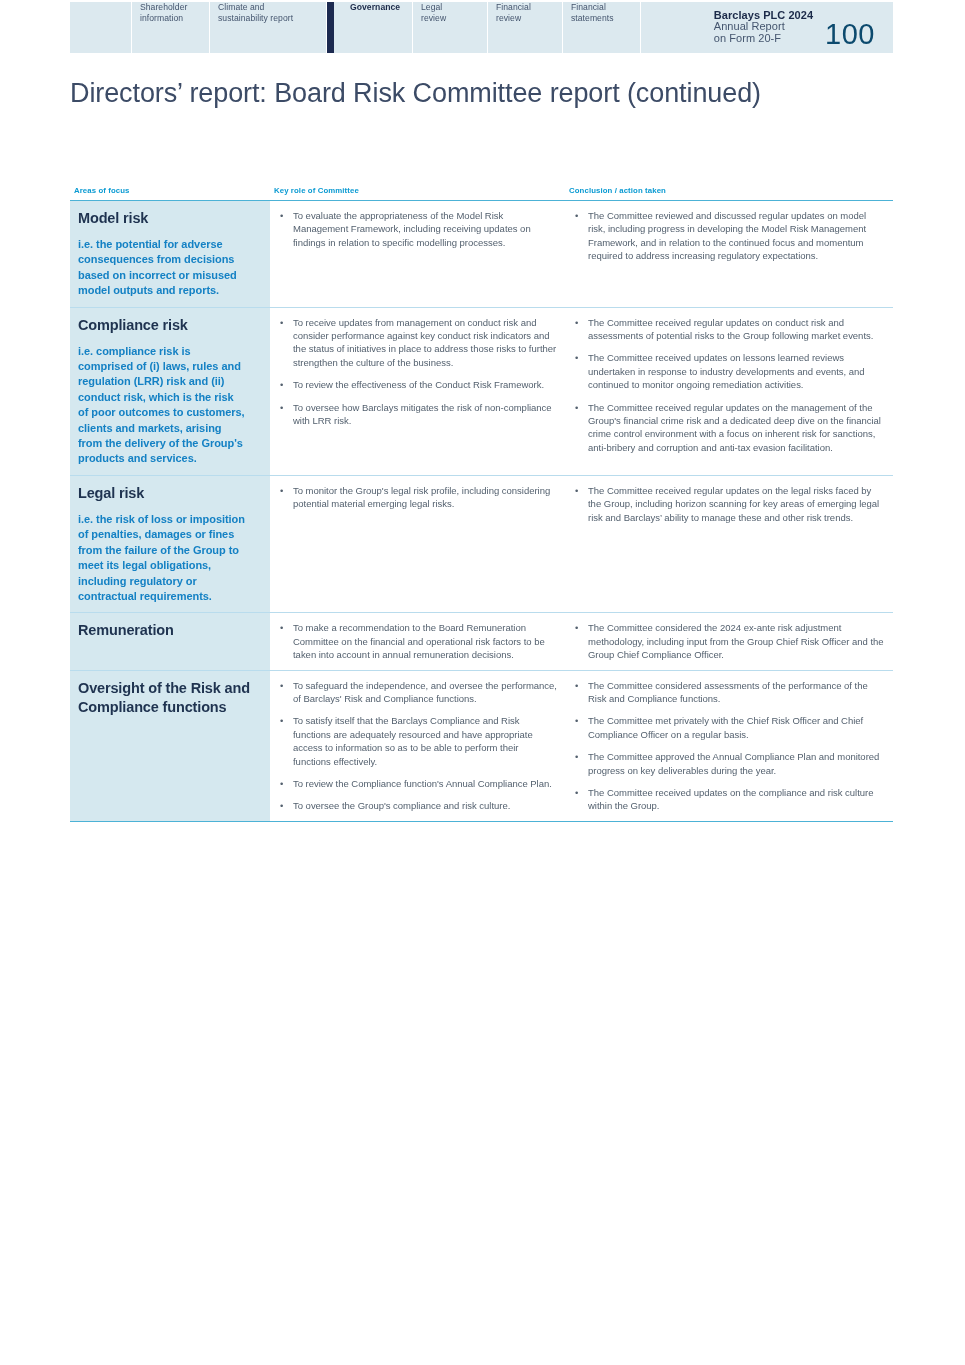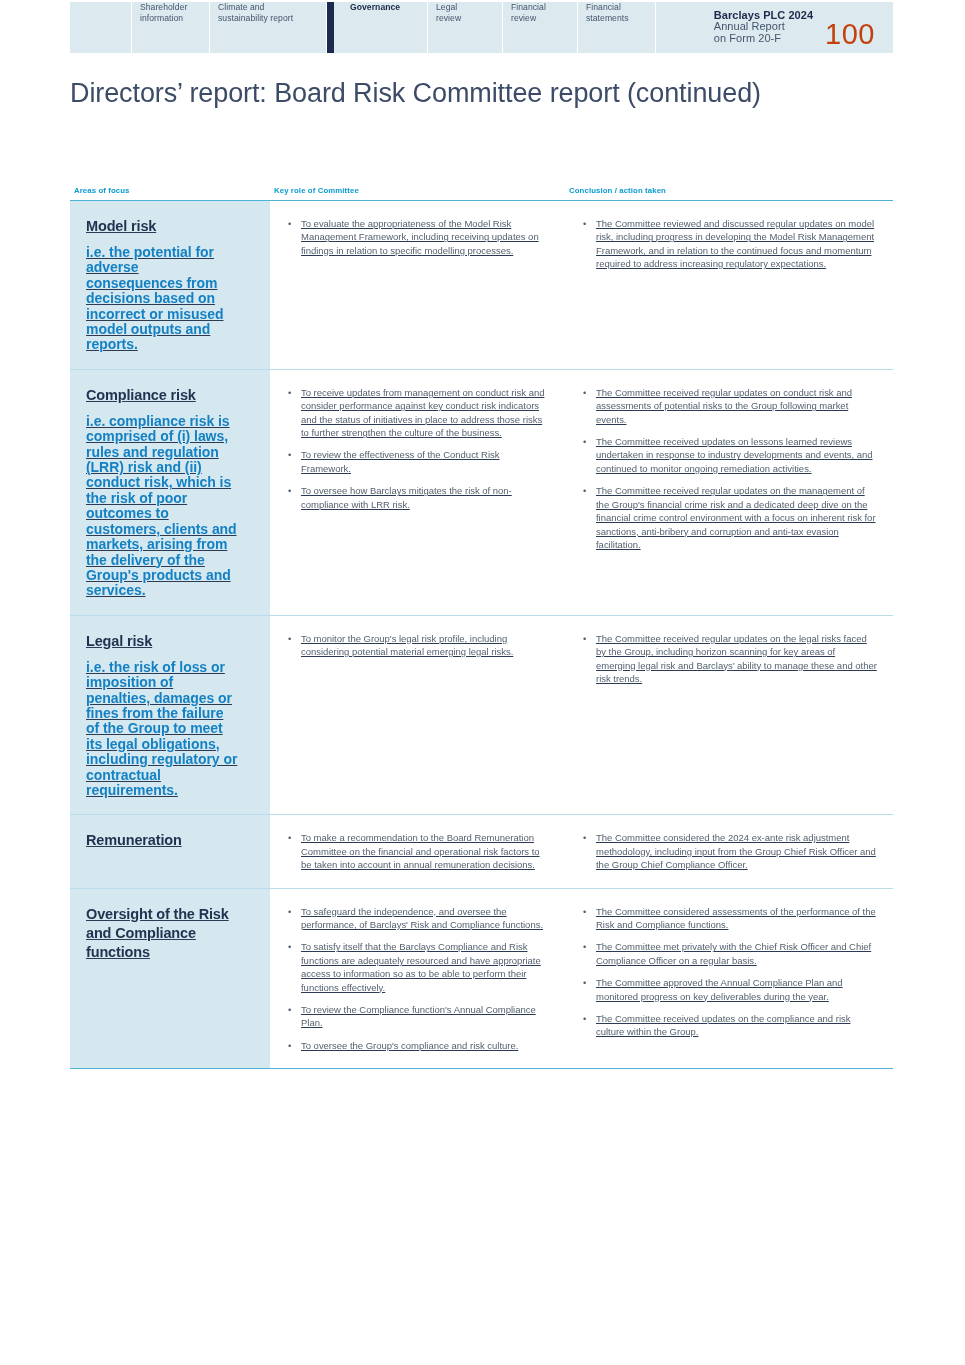--- a/index.html
+++ b/index.html
@@ -200,7 +200,7 @@
       <span class="nav-label">sustainability report</span>
     </span>
   </div>
-  <div class="nav-item active" style="width:101px">
+  <div class="nav-item active" style="width:86px">
     <span class="active-bar"></span>
     <span class="nav-label" style="padding-left:15px">Governance</span>
   </div>

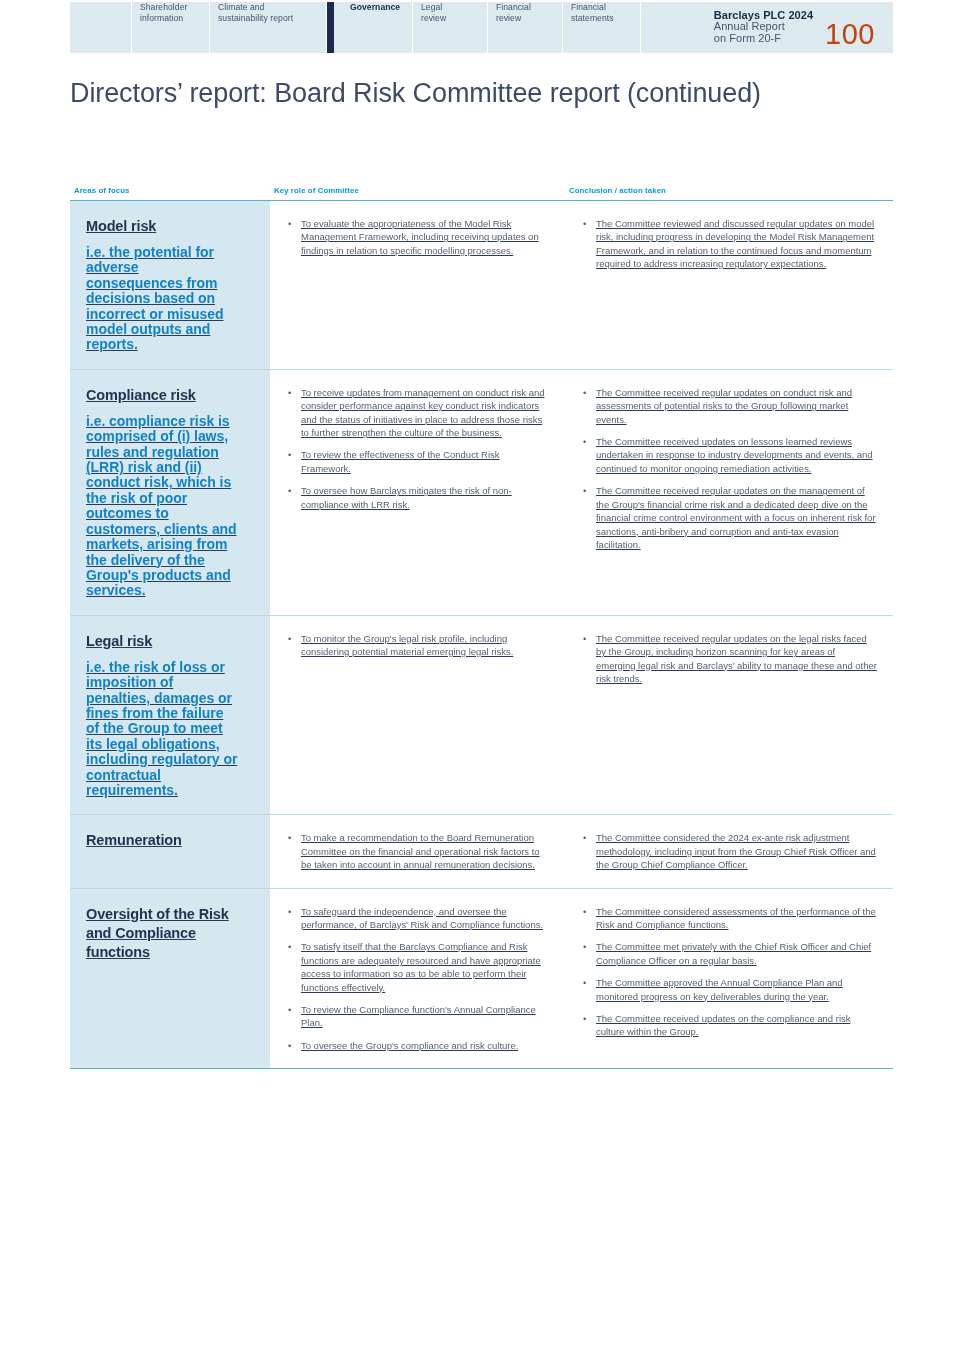--- a/index.html
+++ b/index.html
@@ -78,7 +78,7 @@
   .page-number {
     font-size: 29px;
     line-height: 29px;
-    color: #c2410c;
+    color: #0c4a6e;
     font-weight: 300;
     padding: 10px 18px 0 0;
     letter-spacing: 0.5px;

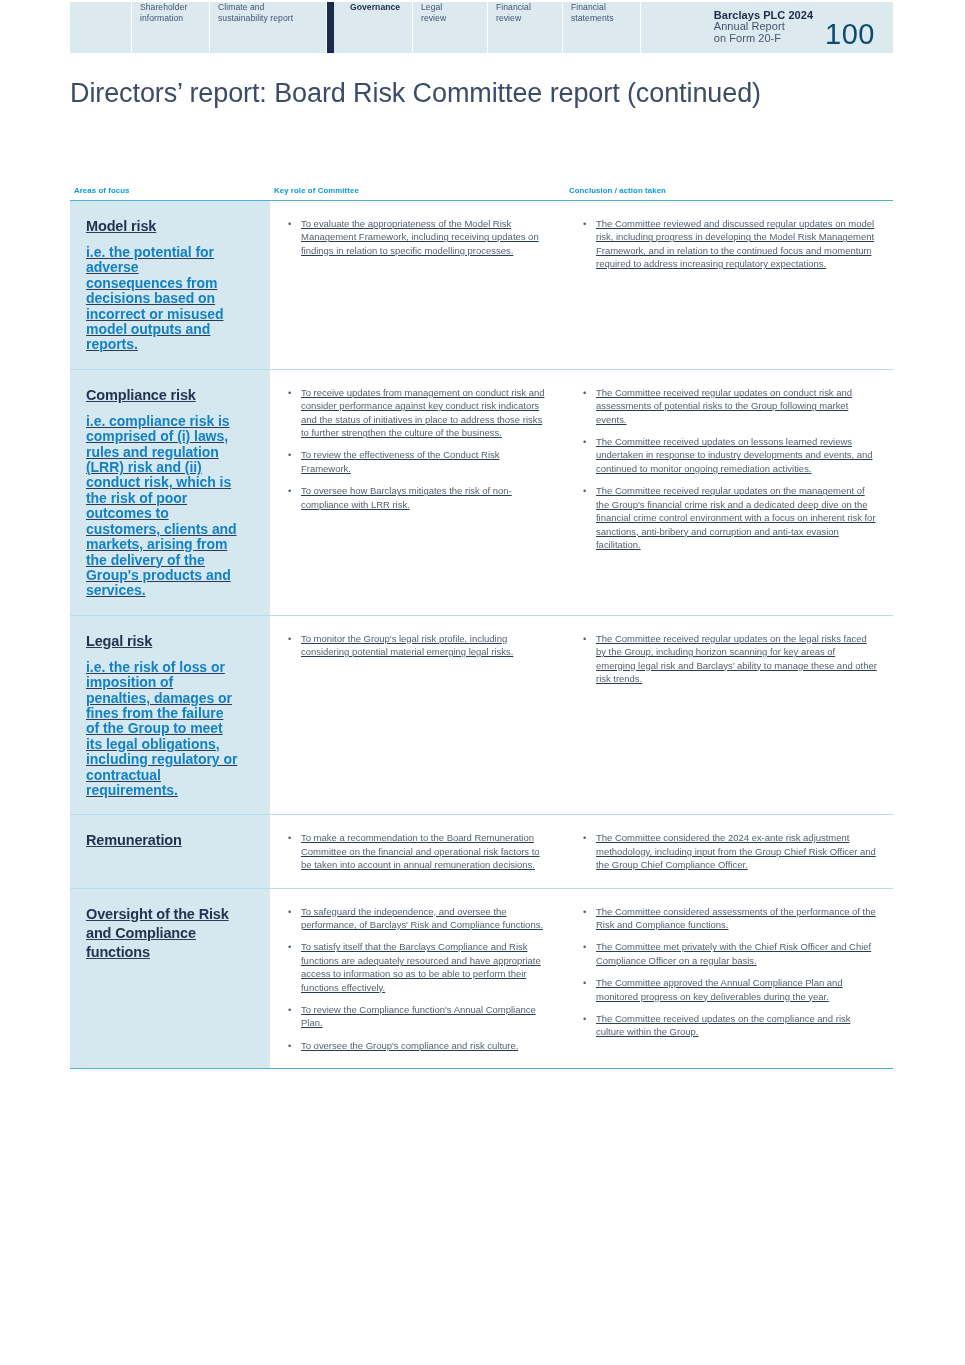--- a/index.html
+++ b/index.html
@@ -125,8 +125,7 @@
   .focus-table tbody td {
     vertical-align: top;
     border-bottom: 1px solid #b9dced;
-    padding: 16px;
-    text-decoration: underline;
+    padding: 8px;
   }
   .focus-table tbody tr:last-child td {
     border-bottom: 1.6px solid #4cb2d6;

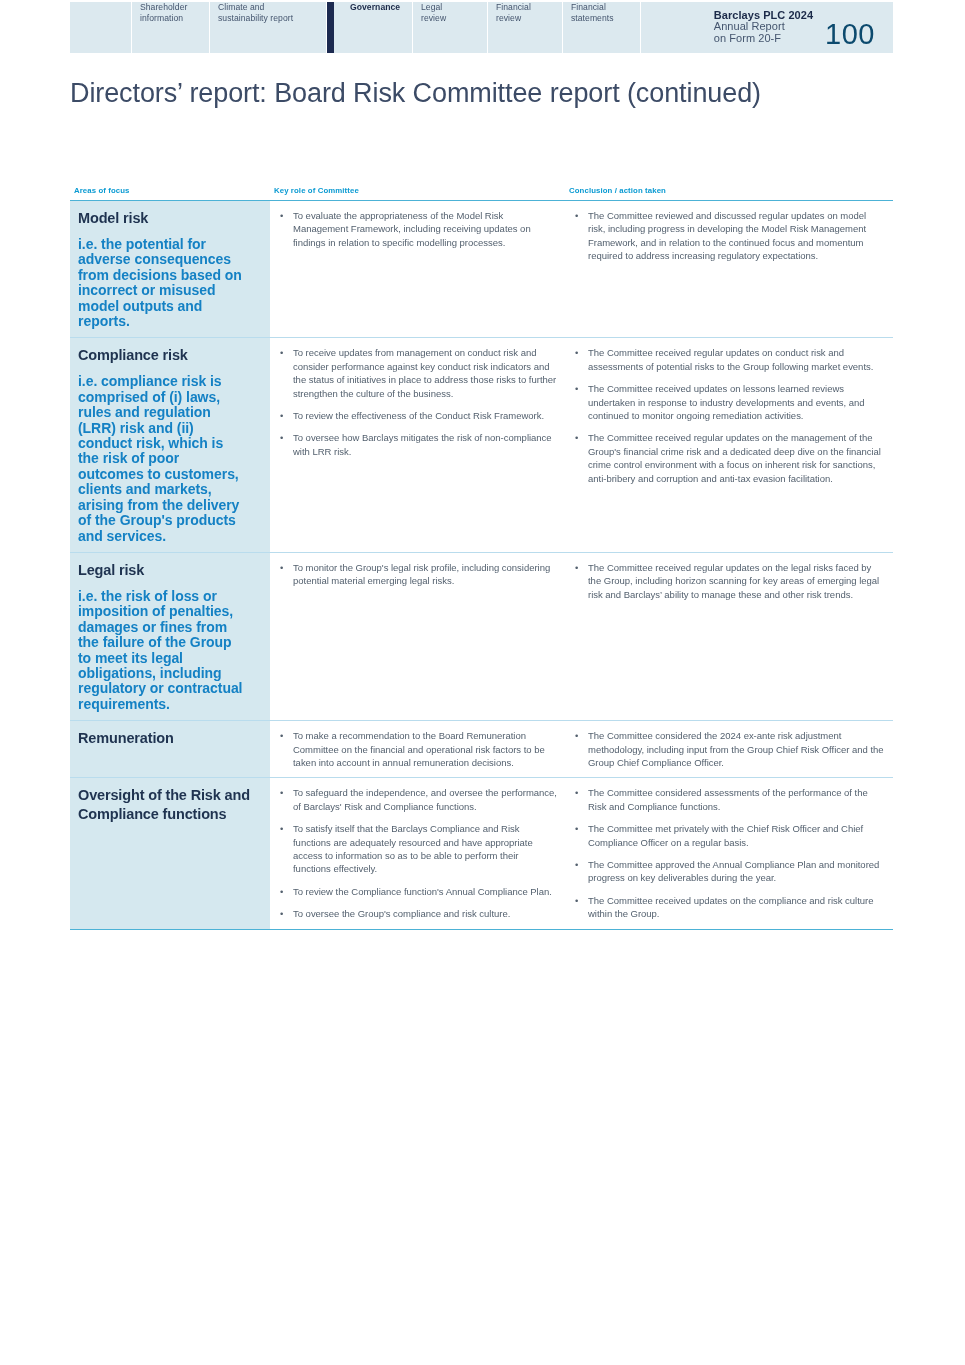--- a/index.html
+++ b/index.html
@@ -144,7 +144,7 @@
     margin: 0;
   }
   .area-desc {
-    font-size: 14px;
+    font-size: 11px;
     font-weight: bold;
     color: #1481c4;
     line-height: 15.4px;

